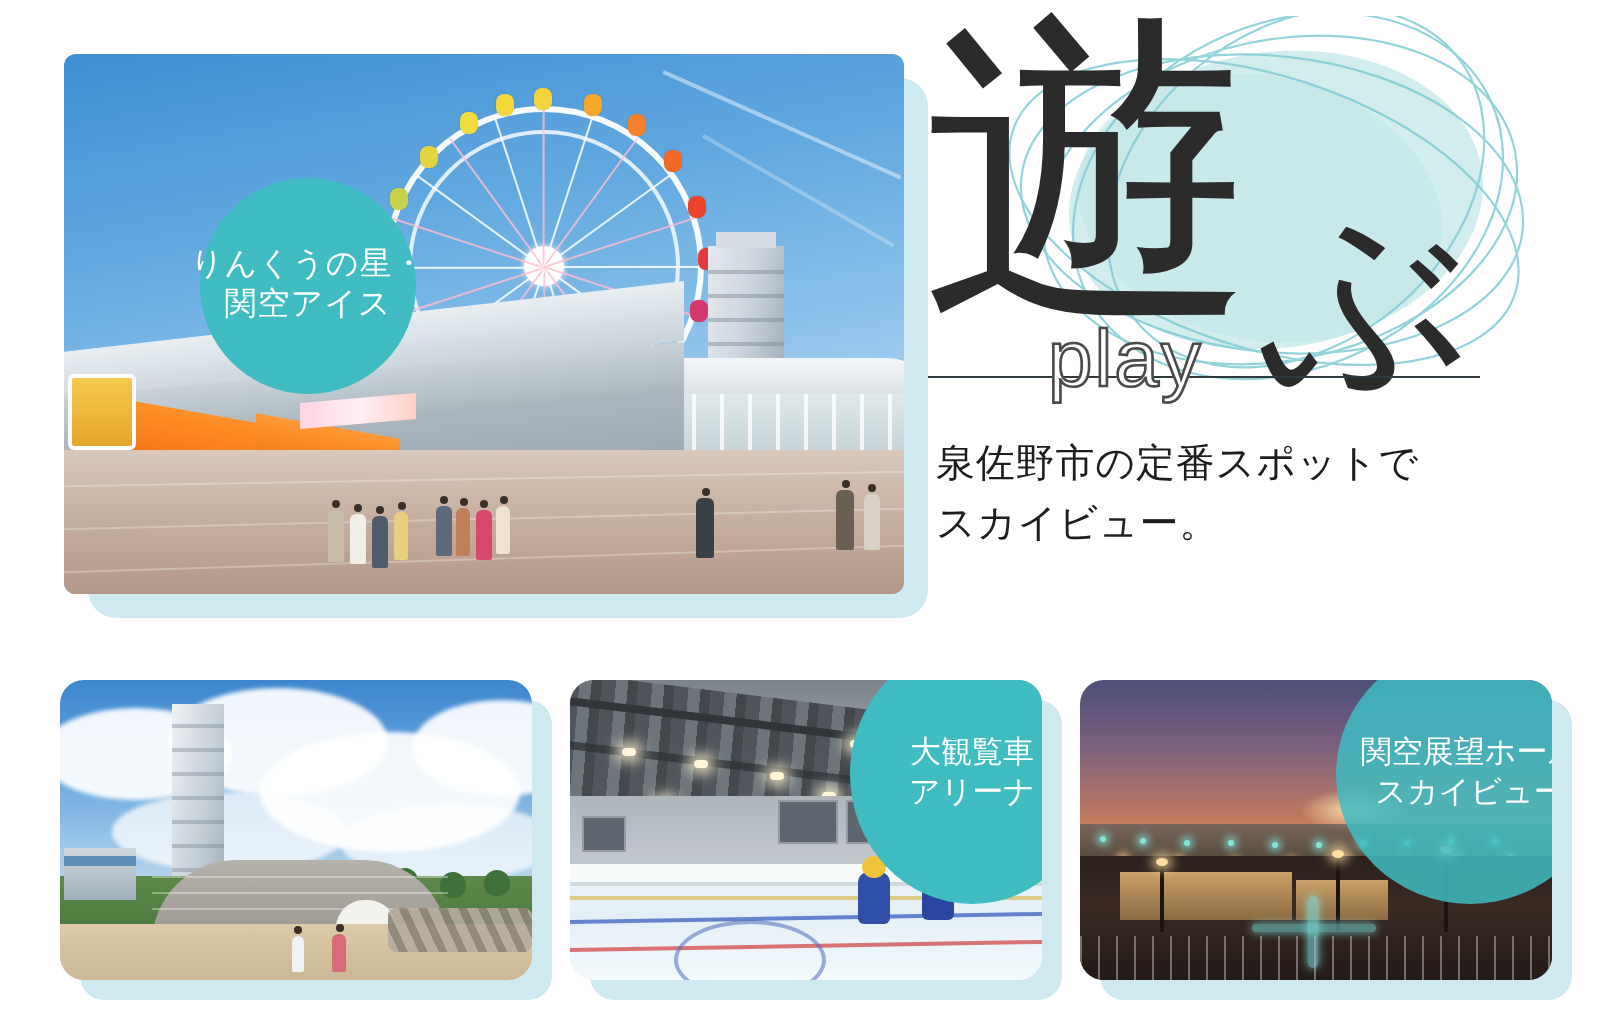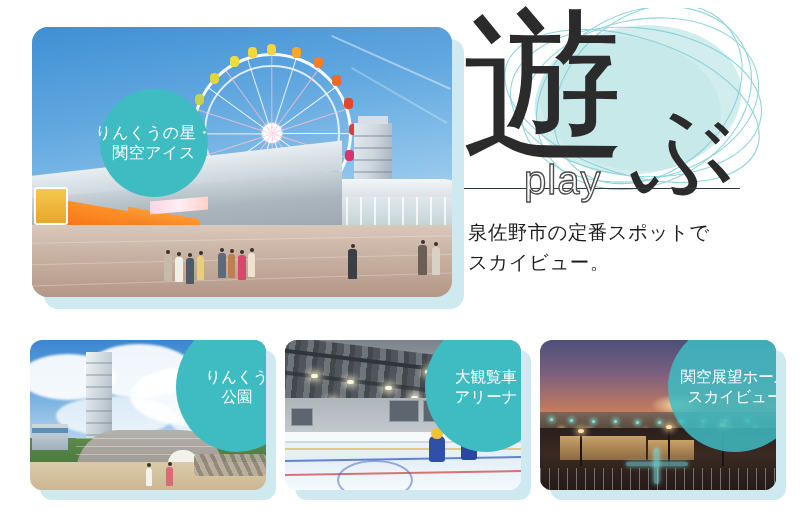--- a/index.html
+++ b/index.html
@@ -14,7 +14,7 @@
   #stage{position:absolute;left:0;top:0;width:800px;height:515px;overflow:hidden;background:#fff;}
 
   
-  .photo-card{position:absolute;border-radius:16px;overflow:hidden;background:#9dc4e6;}
+  .photo-card{position:absolute;border-radius:6px;overflow:hidden;background:#9dc4e6;}
   .photo-shadow{position:absolute;border-radius:14px;background:#cfe9f1;}
 
   

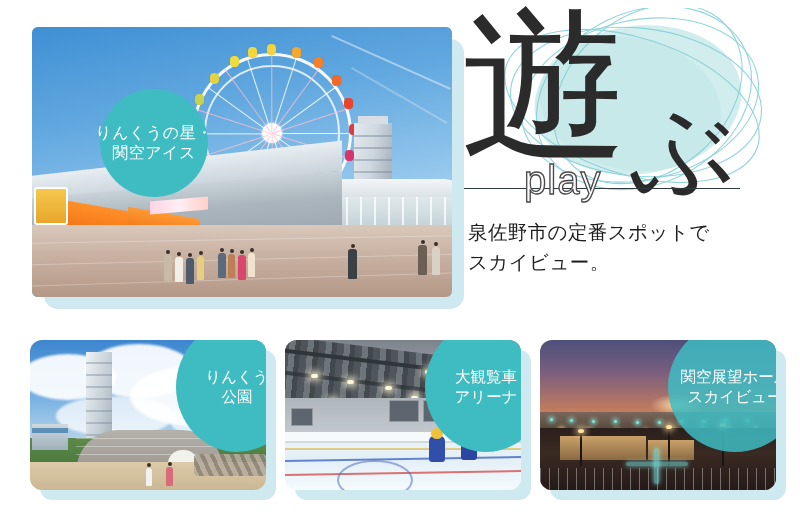--- a/index.html
+++ b/index.html
@@ -429,10 +429,6 @@
       <div class="person" style="left:136px;bottom:4px;width:7px;height:19px;background:#d66c78;">
           <span class="head"></span>
         </div>
-      <div class="tbadge" id="b0">
-        <span>りんくう</span>
-        <span>公園</span>
-      </div>
     </div>
   </div>
 

